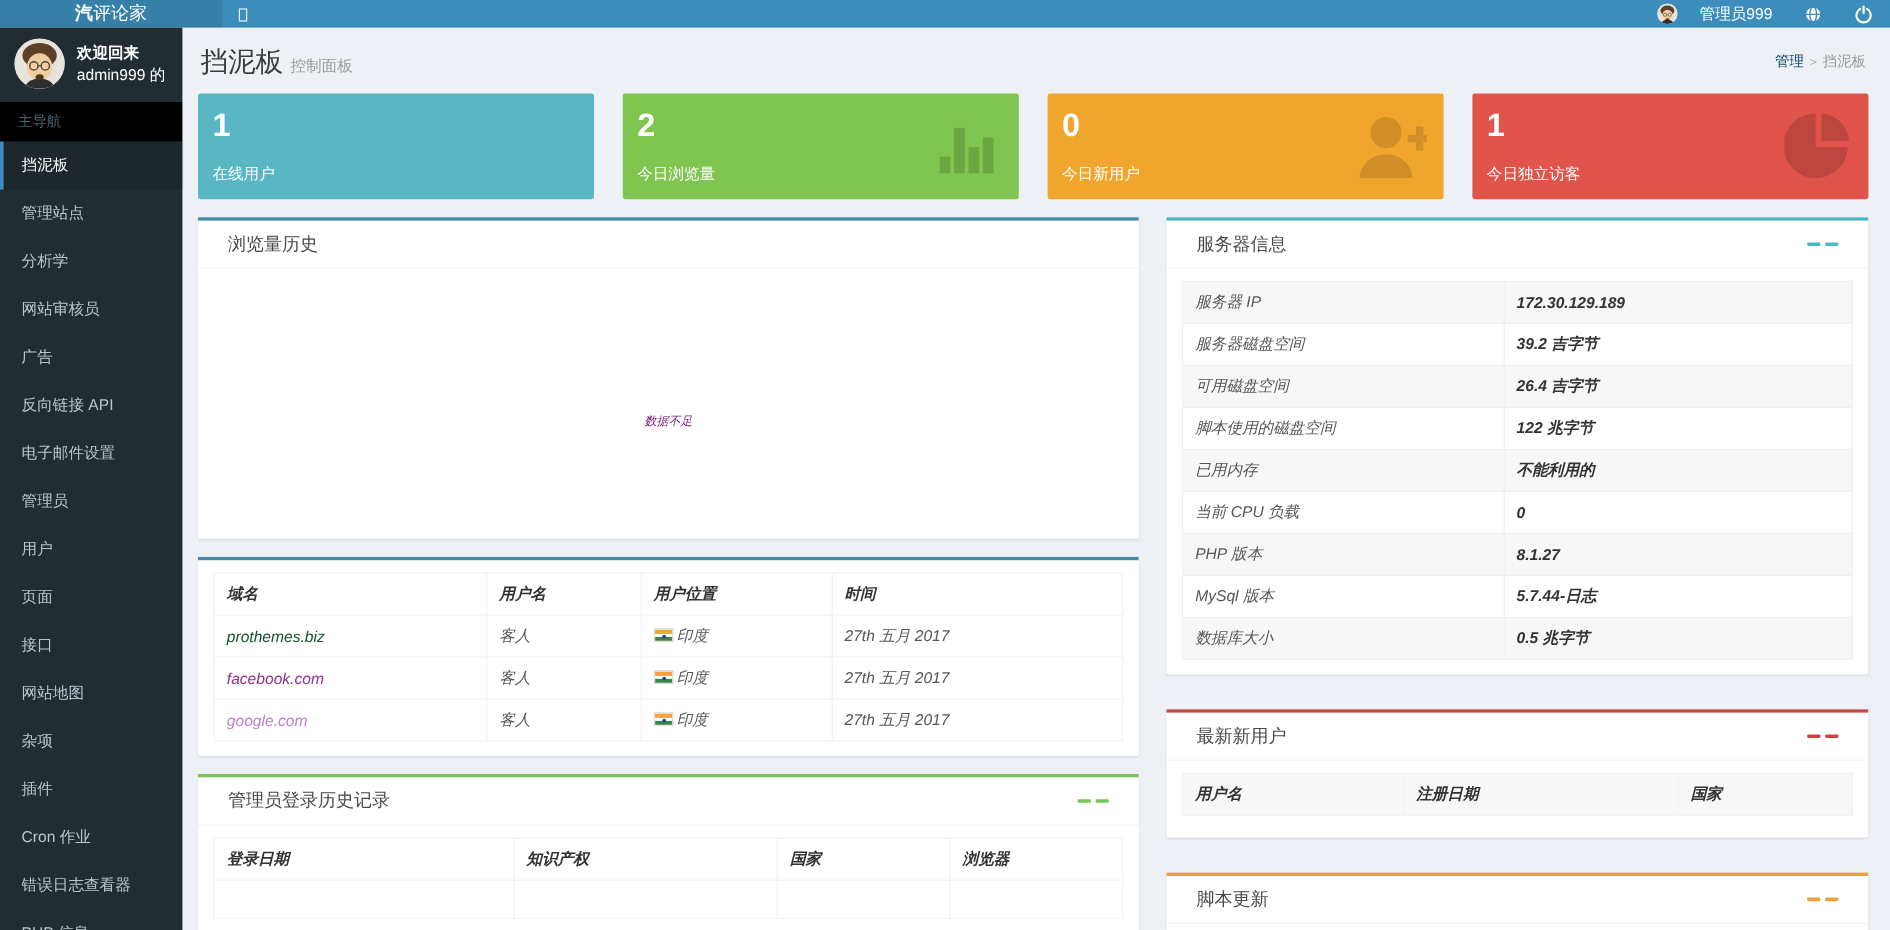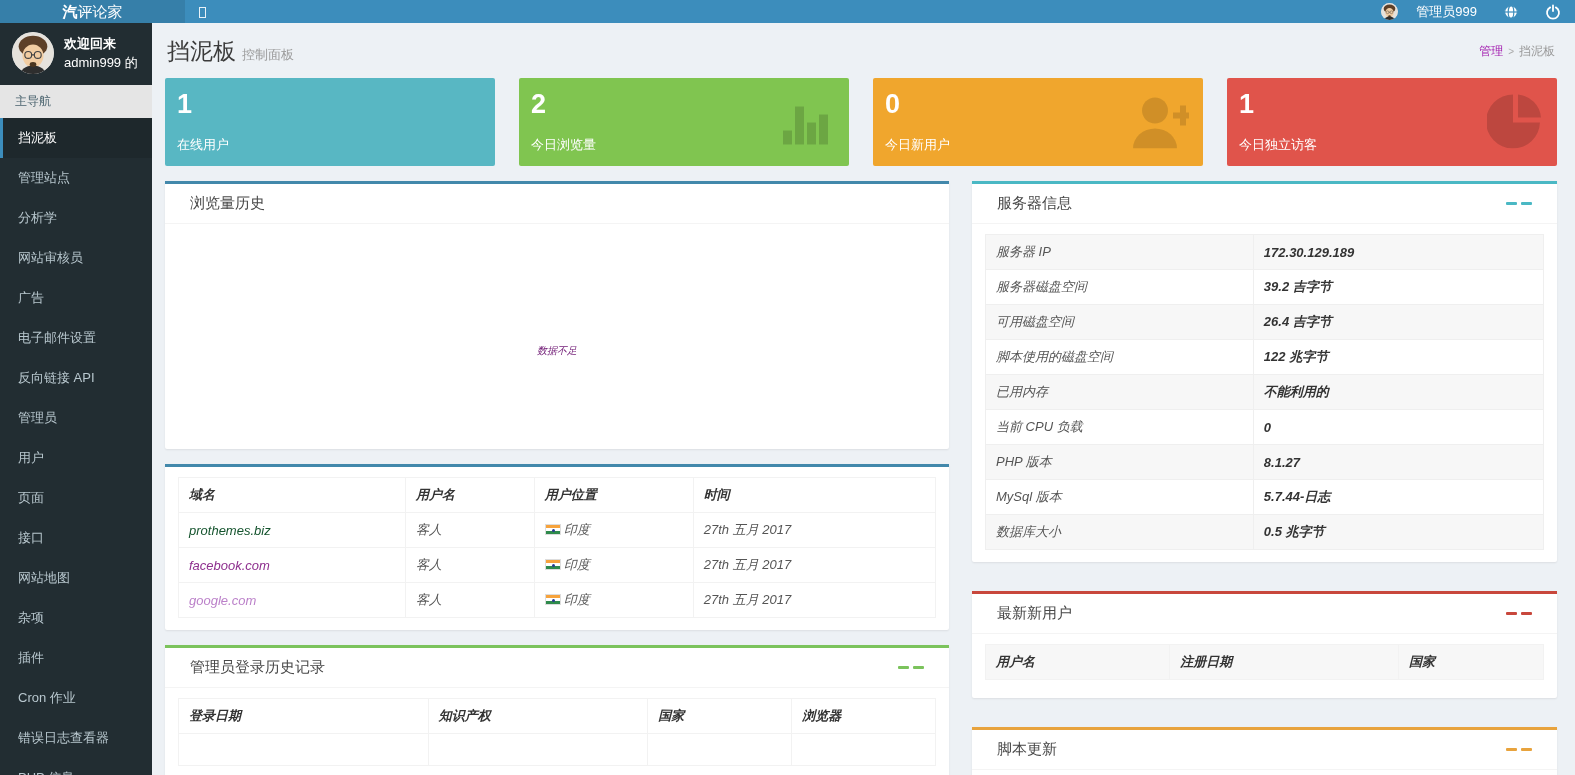--- a/index.html
+++ b/index.html
@@ -38,7 +38,7 @@
   .page-subtitle { font-size:13px; color:#9a9a9a; margin-left:6px; }
   .breadcrumb { position:absolute; right:2px; top:20px; font-size:12px; color:#777; }
   .breadcrumb .sep { margin:0 5px; color:#aaa; font-size:10px; }
-  .breadcrumb .bc-link { color:#a21caf; cursor:pointer;margin-top:11px; }
+  .breadcrumb .bc-link { color:#0c4a6e; cursor:pointer;margin-top:11px; }
   .breadcrumb .bc-current { color:#999; }
 
   

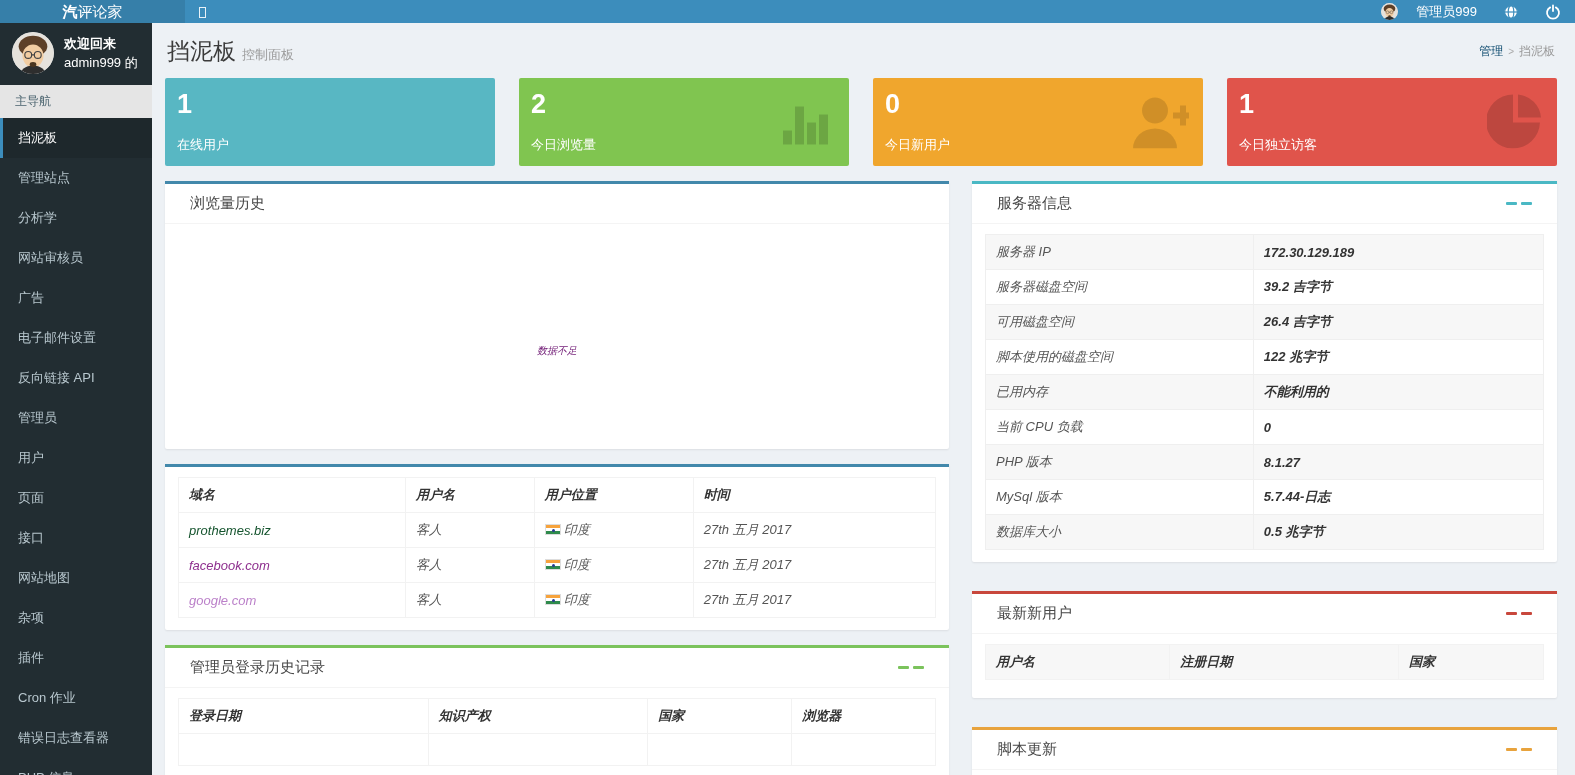--- a/index.html
+++ b/index.html
@@ -28,7 +28,7 @@
   .user-panel .avatar { width:42px; height:42px; border-radius:50%; overflow:hidden; background:#cfd6da; flex:none; }
   .user-panel .wt { color:#fff; font-weight:bold; font-size:13px; line-height:20px; }
   .user-panel .ws { color:#fff; font-size:13px; }
-  .side-section { padding:8px 15px; color:#4b646f; font-size:12px; background:#e5e5e5; }
+  .side-section { padding:8px 15px; color:#4b646f; font-size:12px; background:#000000; }
   .side-item { padding:11px 15px; color:#b8c7ce; cursor:pointer; font-size:13px; border-left:3px solid transparent; }
   .side-item.active { background:#1e282c; color:#fff; border-left-color:#3c8dbc; }
 

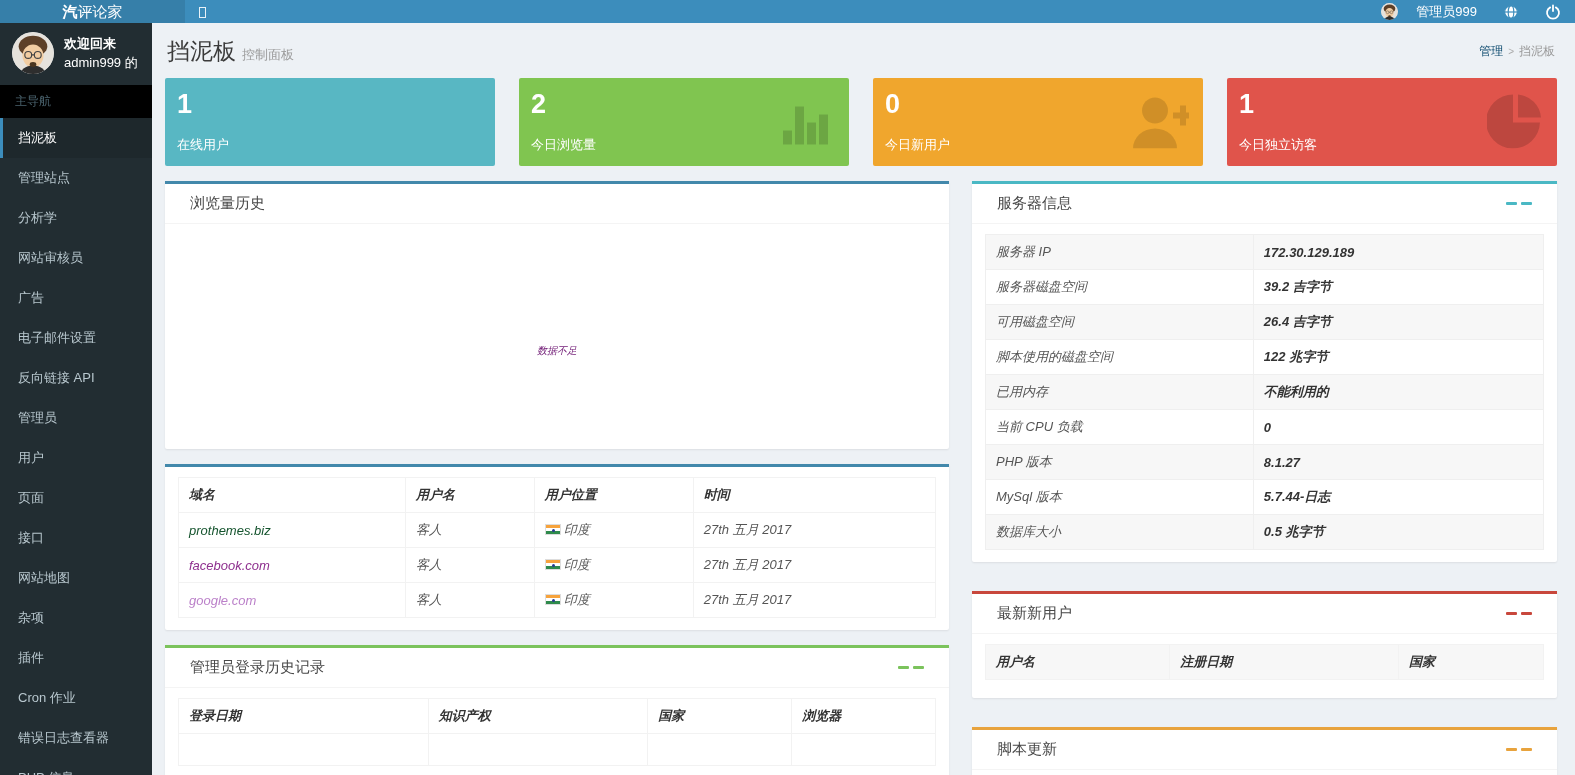--- a/index.html
+++ b/index.html
@@ -146,8 +146,8 @@
     <div class="side-item">分析学</div>
     <div class="side-item">网站审核员</div>
     <div class="side-item">广告</div>
+    <div class="side-item">反向链接 API</div>
     <div class="side-item">电子邮件设置</div>
-    <div class="side-item">反向链接 API</div>
     <div class="side-item">管理员</div>
     <div class="side-item">用户</div>
     <div class="side-item">页面</div>

